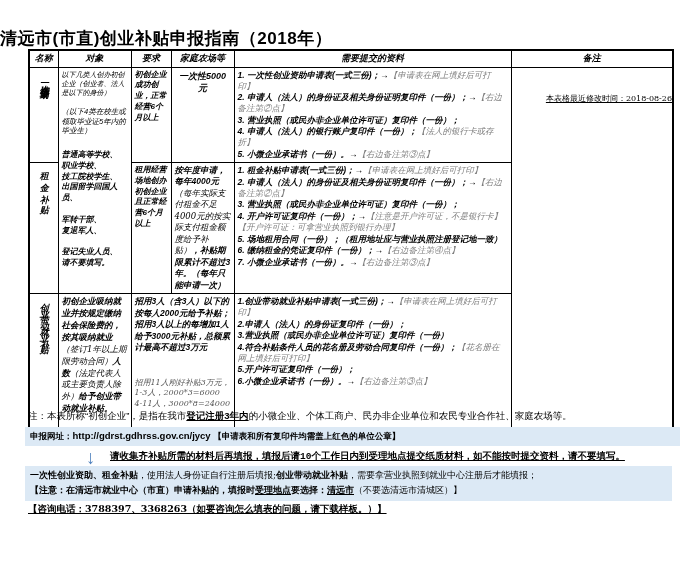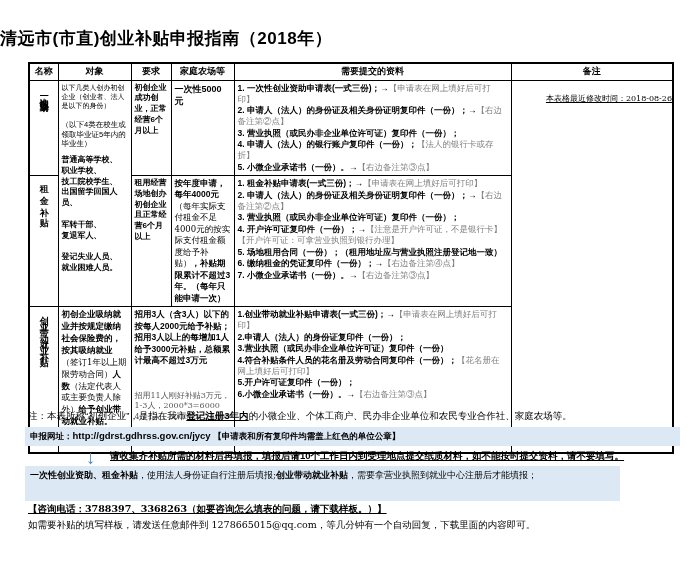--- a/index.html
+++ b/index.html
@@ -12,8 +12,8 @@
   .modified { position: absolute; top: 45px; right: 28px; font-size: 8px;
               font-family: "DejaVu Serif", serif; text-decoration: underline; margin-top: 48px; }
 
-  table.tbl { position: absolute; left: 28px; top: 62px; width: 644px;
-              border-collapse: collapse; table-layout: fixed; border: 2px solid #000; }
+  table.tbl { position: absolute; left: 28px; top: 49px; width: 644px;
+              border-collapse: collapse; table-layout: fixed; border: 2px solid #000; font-style: italic; }
   .tbl th, .tbl td { border: 1px solid #000; vertical-align: top; padding: 2px 3px; }
   .tbl th { height: 17px; font-size: 9px; font-weight: bold; text-align: center; vertical-align: middle; padding: 1px; }
   tr.r1 { height: 64px; } tr.r2 { height: 118px; } tr.r3 { height: 146px; }

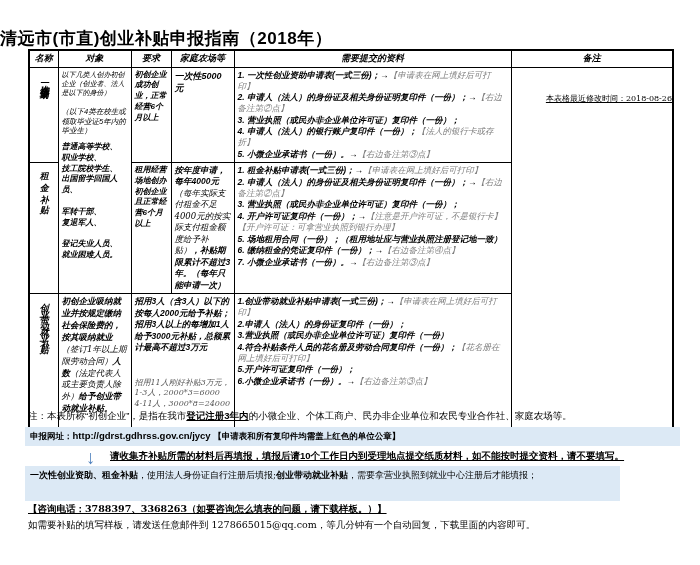--- a/index.html
+++ b/index.html
@@ -31,7 +31,7 @@
 
   .reqcell { font-weight: bold; font-size: 8px; line-height: 1.35; vertical-align: middle; }
   .stdcell { font-size: 8.5px; line-height: 1.35; vertical-align: middle; }
-  .std1 { font-weight: bold; font-size: 9px; }
+  .std1 { text-align: center; font-weight: bold; font-size: 9px; }
   .std-b { font-weight: bold; }
   .std-s { font-family: "DejaVu Serif", serif; }
   .std-example { margin-top: 24px; color: #595959; font-family: "DejaVu Serif", serif; font-size: 8px; }

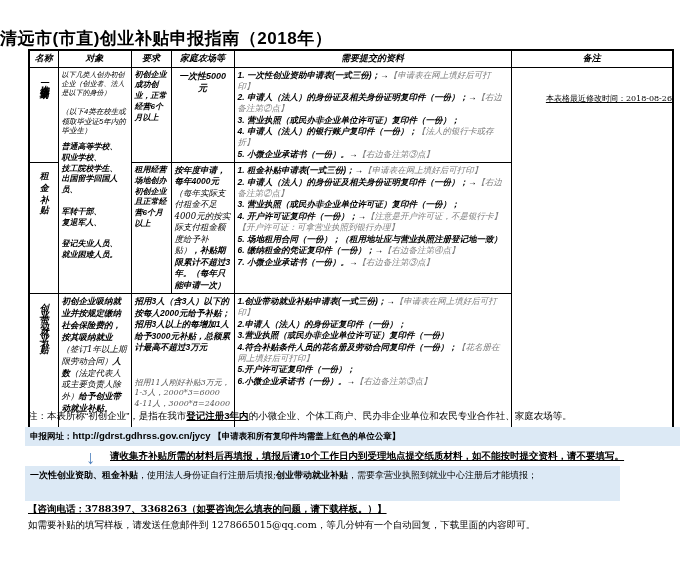--- a/index.html
+++ b/index.html
@@ -25,7 +25,7 @@
 
   .objcell { font-size: 7.5px; line-height: 1.3; }
   .obj-intro { font-size: 7px; margin-bottom: 10px; }
-  .obj-sub { font-size: 7.5px; margin-bottom: 6px; }
+  .obj-sub { font-size: 7.5px; margin-bottom: 14px; }
   .obj-list { font-weight: bold; font-size: 8px; line-height: 1.35; }
   .preline { white-space: pre-line; }
 

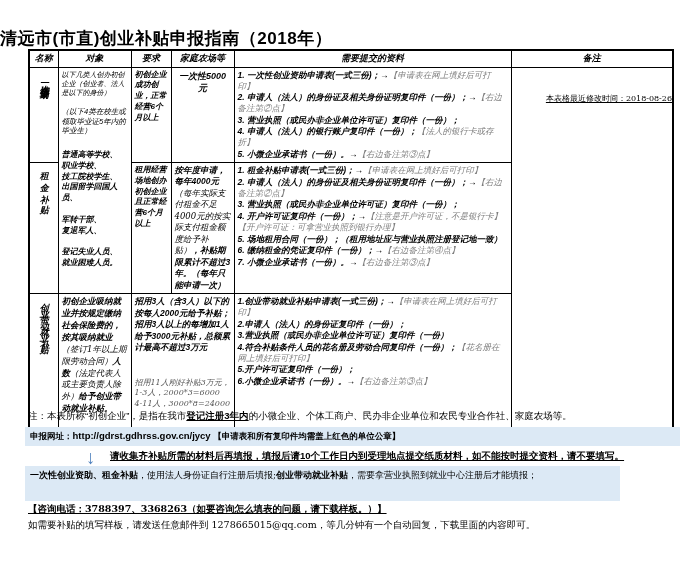--- a/index.html
+++ b/index.html
@@ -115,7 +115,7 @@
 复退军人、
 
 登记失业人员、
-就业困难人员。</div>
+请不要填写。</div>
       </td>
       <td class="reqcell">初创企业成功创业，正常经营6个月以上</td>
       <td class="stdcell std1">一次性5000元</td>

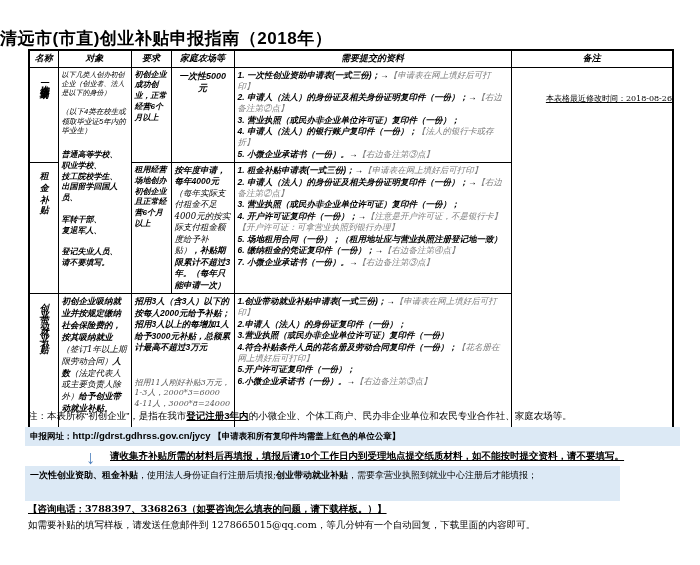--- a/index.html
+++ b/index.html
@@ -59,7 +59,7 @@
 
   .collect-row { position: absolute; left: 0; top: 447px; width: 700px; height: 20px; }
   .blue-arrow { position: absolute; left: 86px; top: 0px; color: #4f81bd; font-size: 19px; font-weight: bold; }
-  .collect-text { position: absolute; left: 110px; top: 3px; font-family: Liberation Sans, sans-serif;
+  .collect-text { position: absolute; left: 110px; top: 3px; font-family: Liberation Mono, monospace;
                   font-weight: bold; font-size: 9.5px; text-decoration: underline; }
 
   .blue-block { position: absolute; left: 25px; top: 466px; width: 595px; height: 35px;

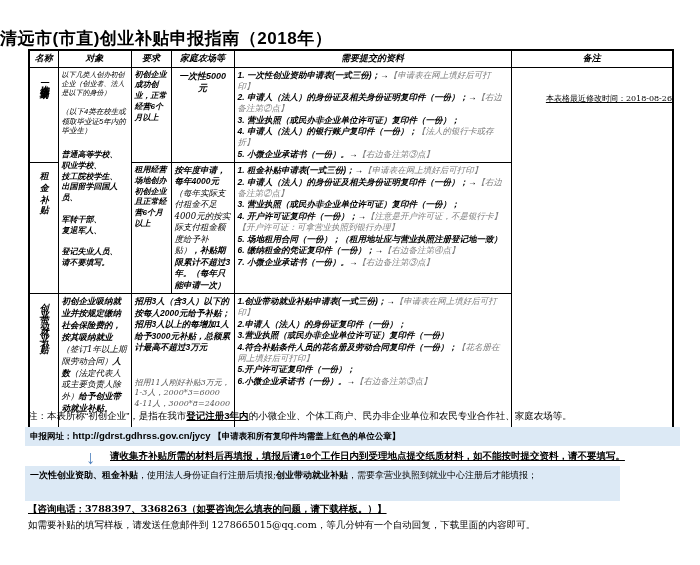--- a/index.html
+++ b/index.html
@@ -62,7 +62,7 @@
   .collect-text { position: absolute; left: 110px; top: 3px; font-family: Liberation Mono, monospace;
                   font-weight: bold; font-size: 9.5px; text-decoration: underline; }
 
-  .blue-block { position: absolute; left: 25px; top: 466px; width: 595px; height: 35px;
+  .blue-block { position: absolute; left: 25px; top: 466px; width: 647px; height: 35px;
                 background: #dce9f5; padding: 2px 0 0 5px; font-family: "DejaVu Serif", serif;
                 font-size: 9px; line-height: 15px; }
   .bb-bold { font-weight: bold; }

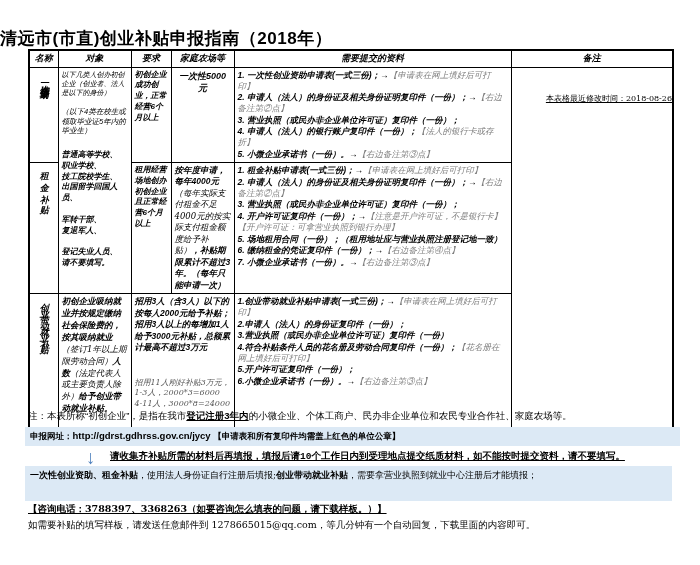--- a/index.html
+++ b/index.html
@@ -203,6 +203,9 @@
     <div>
       <span class="bb-bold">一次性创业资助、租金补贴</span><span>，使用法人身份证自行注册后填报;</span><span class="bb-bold">创业带动就业补贴</span><span>，需要拿营业执照到就业中心注册后才能填报；</span>
     </div>
+    <div>
+      <span class="bb-bold">【注意：在清远市就业中心（市直）申请补贴的，填报时</span><span class="bb-u">受理地点</span><span class="bb-bold">要选择：</span><span class="bb-u">清远市</span><span>（不要选清远市清城区）】</span>
+    </div>
   </div>
 
   <div class="phone-line">【咨询电话：3788397、3368263（如要咨询怎么填表的问题，请下载样板。）】</div>

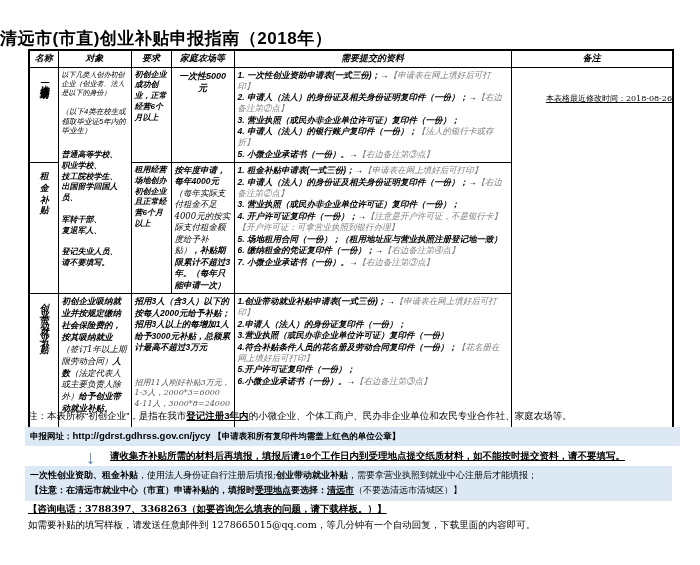--- a/index.html
+++ b/index.html
@@ -209,7 +209,6 @@
   </div>
 
   <div class="phone-line">【咨询电话：3788397、3368263（如要咨询怎么填表的问题，请下载样板。）】</div>
-  <div class="final-line">如需要补贴的填写样板，请发送任意邮件到 1278665015@qq.com，等几分钟有一个自动回复，下载里面的内容即可。</div>
 
 </div>
 

